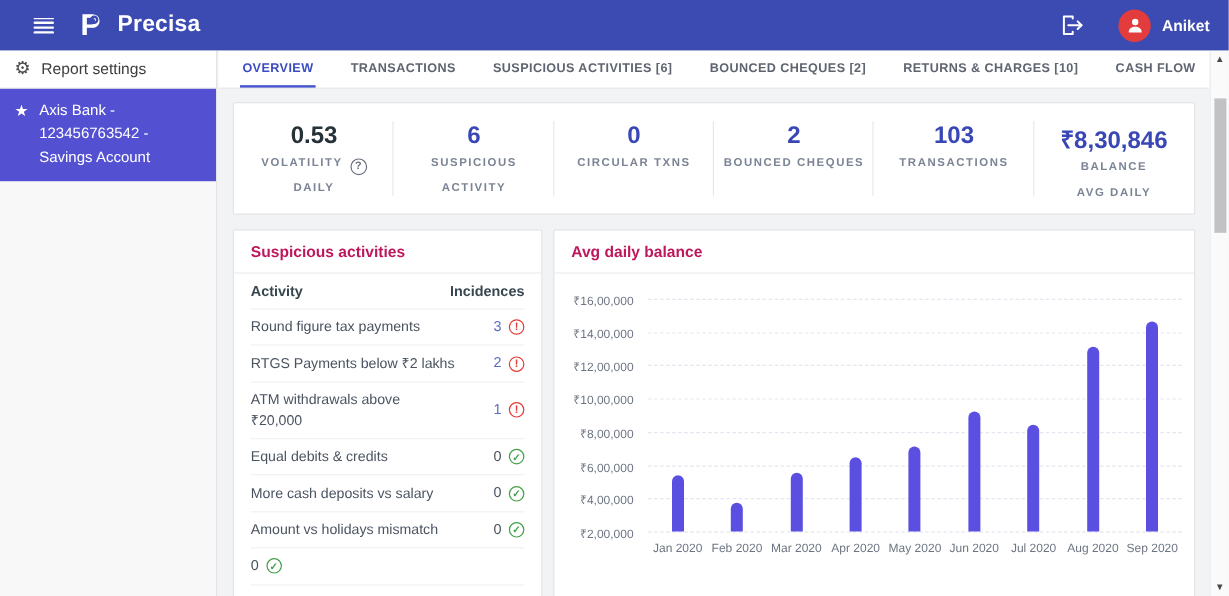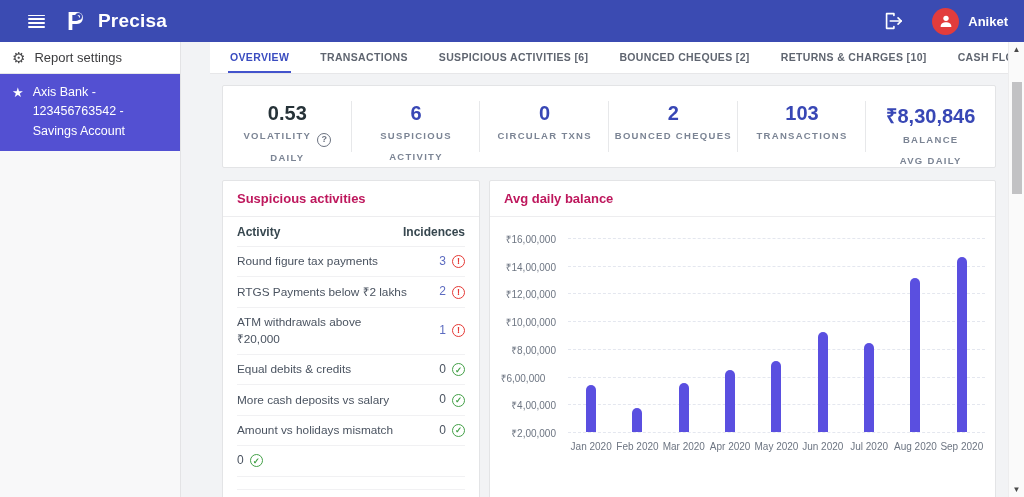--- a/index.html
+++ b/index.html
@@ -35,7 +35,7 @@
   .account-item .star { font-size:13px; line-height:1.5; }
 
   
-  .content { position:absolute; left:182px; top:42px; right:16px; bottom:0; overflow:hidden;margin-left:28px; }
+  .content { position:absolute; left:182px; top:42px; right:16px; bottom:0; overflow:hidden; }
   .tab-bar { background:#fff; height:32px; border-bottom:1px solid #e7e7e9;
     display:flex; align-items:stretch; padding:0 18px; gap:27px; }
   .tab { display:flex; align-items:center; font-size:10.5px; font-weight:600;

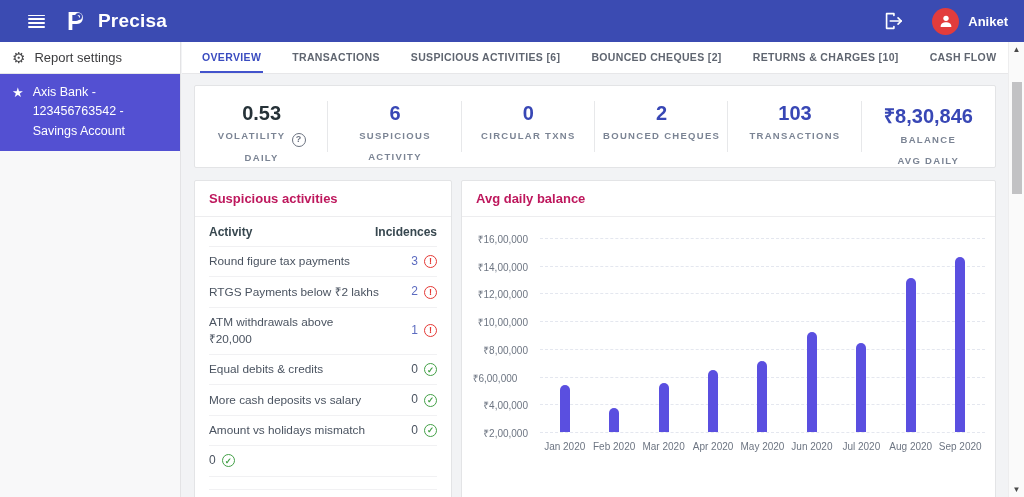--- a/index.html
+++ b/index.html
@@ -44,7 +44,7 @@
   .tab.active { color:#3a4cc0; border-bottom-color:#4353cc; }
 
   .stats-card { margin:11px 12px 0 12px; background:#fff; border:1px solid #e3e4e6;
-    border-radius:2px; height:83px; display:flex; }
+    border-radius:2px; height:94px; display:flex; }
   .stat { flex:1; position:relative; text-align:center; padding-top:16px; }
   .stat:not(:last-child)::after { content:''; position:absolute; right:0; top:15px;
     bottom:15px; width:1px; background:#e7e8ea; }

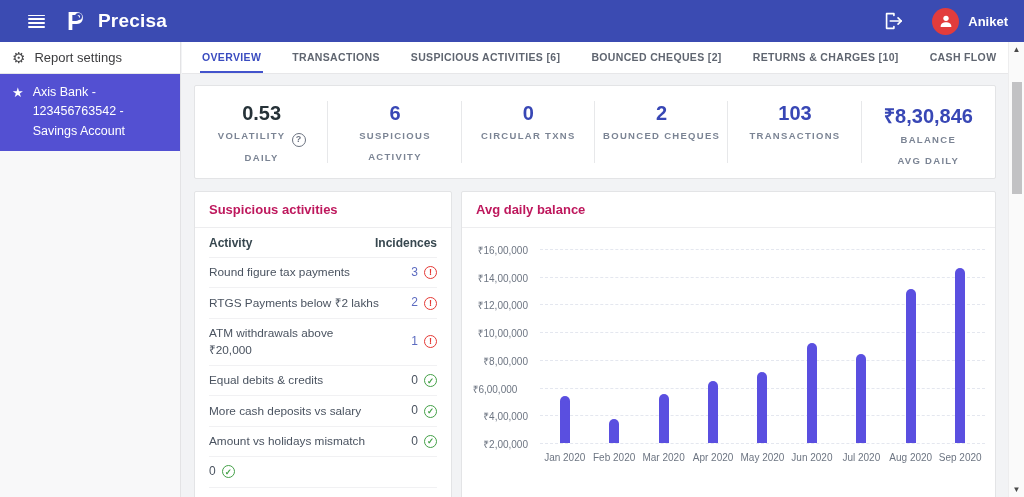--- a/index.html
+++ b/index.html
@@ -258,7 +258,7 @@
           <div class="gridline" style="top: 131.857px;"></div>
           <div class="ytick" style="top: 125.857px;">₹8,00,000</div>
           <div class="gridline" style="top: 159.571px;"></div>
-          <div class="ytick" style="top: 153.571px; text-align: center;">₹6,00,000</div>
+          <div class="ytick" style="top: 153.571px;">₹6,00,000</div>
           <div class="gridline" style="top: 187.286px;"></div>
           <div class="ytick" style="top: 181.286px;">₹4,00,000</div>
           <div class="gridline" style="top: 215px;"></div>

